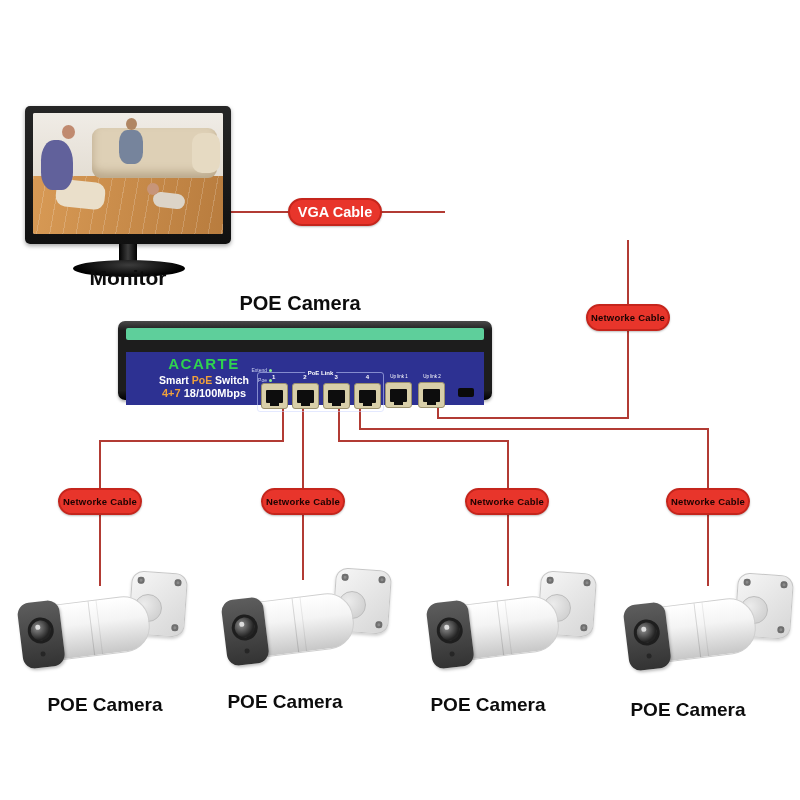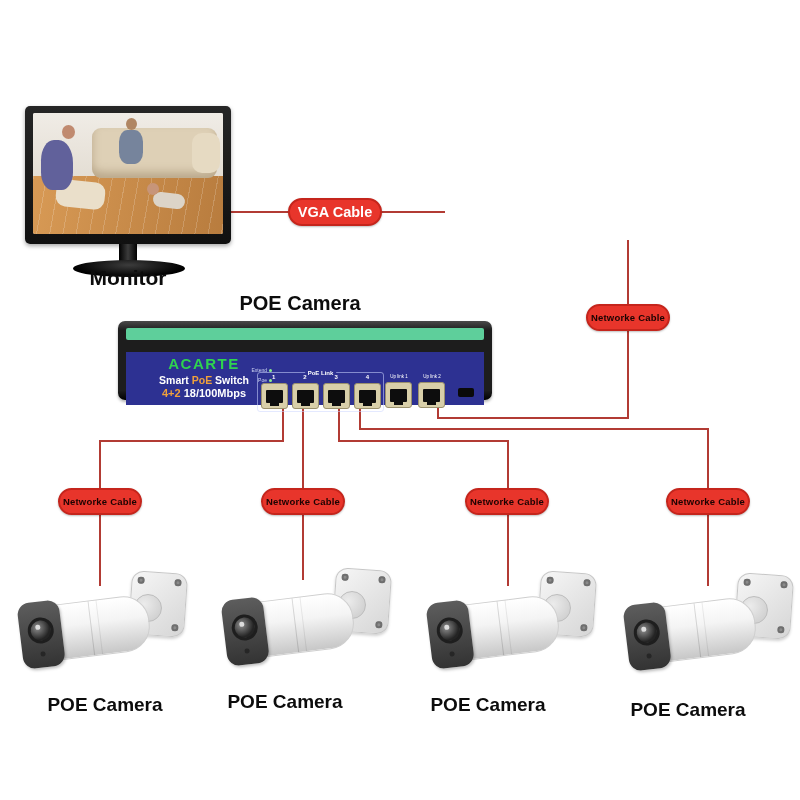--- a/index.html
+++ b/index.html
@@ -195,7 +195,7 @@
       <div class="sw-brand">
         <div class="b1">ACARTE</div>
         <div class="b2"><span>Smart </span><span class="orange">PoE</span><span> Switch</span></div>
-        <div class="b3"><span class="orange">4+2 </span><span>18/100Mbps</span></div>
+        <div class="b3"><span class="orange">4+7 </span><span>18/100Mbps</span></div>
       </div>
       <div class="sw-leds">
         <div><span>Extend</span><span class="led-dot"></span></div>

